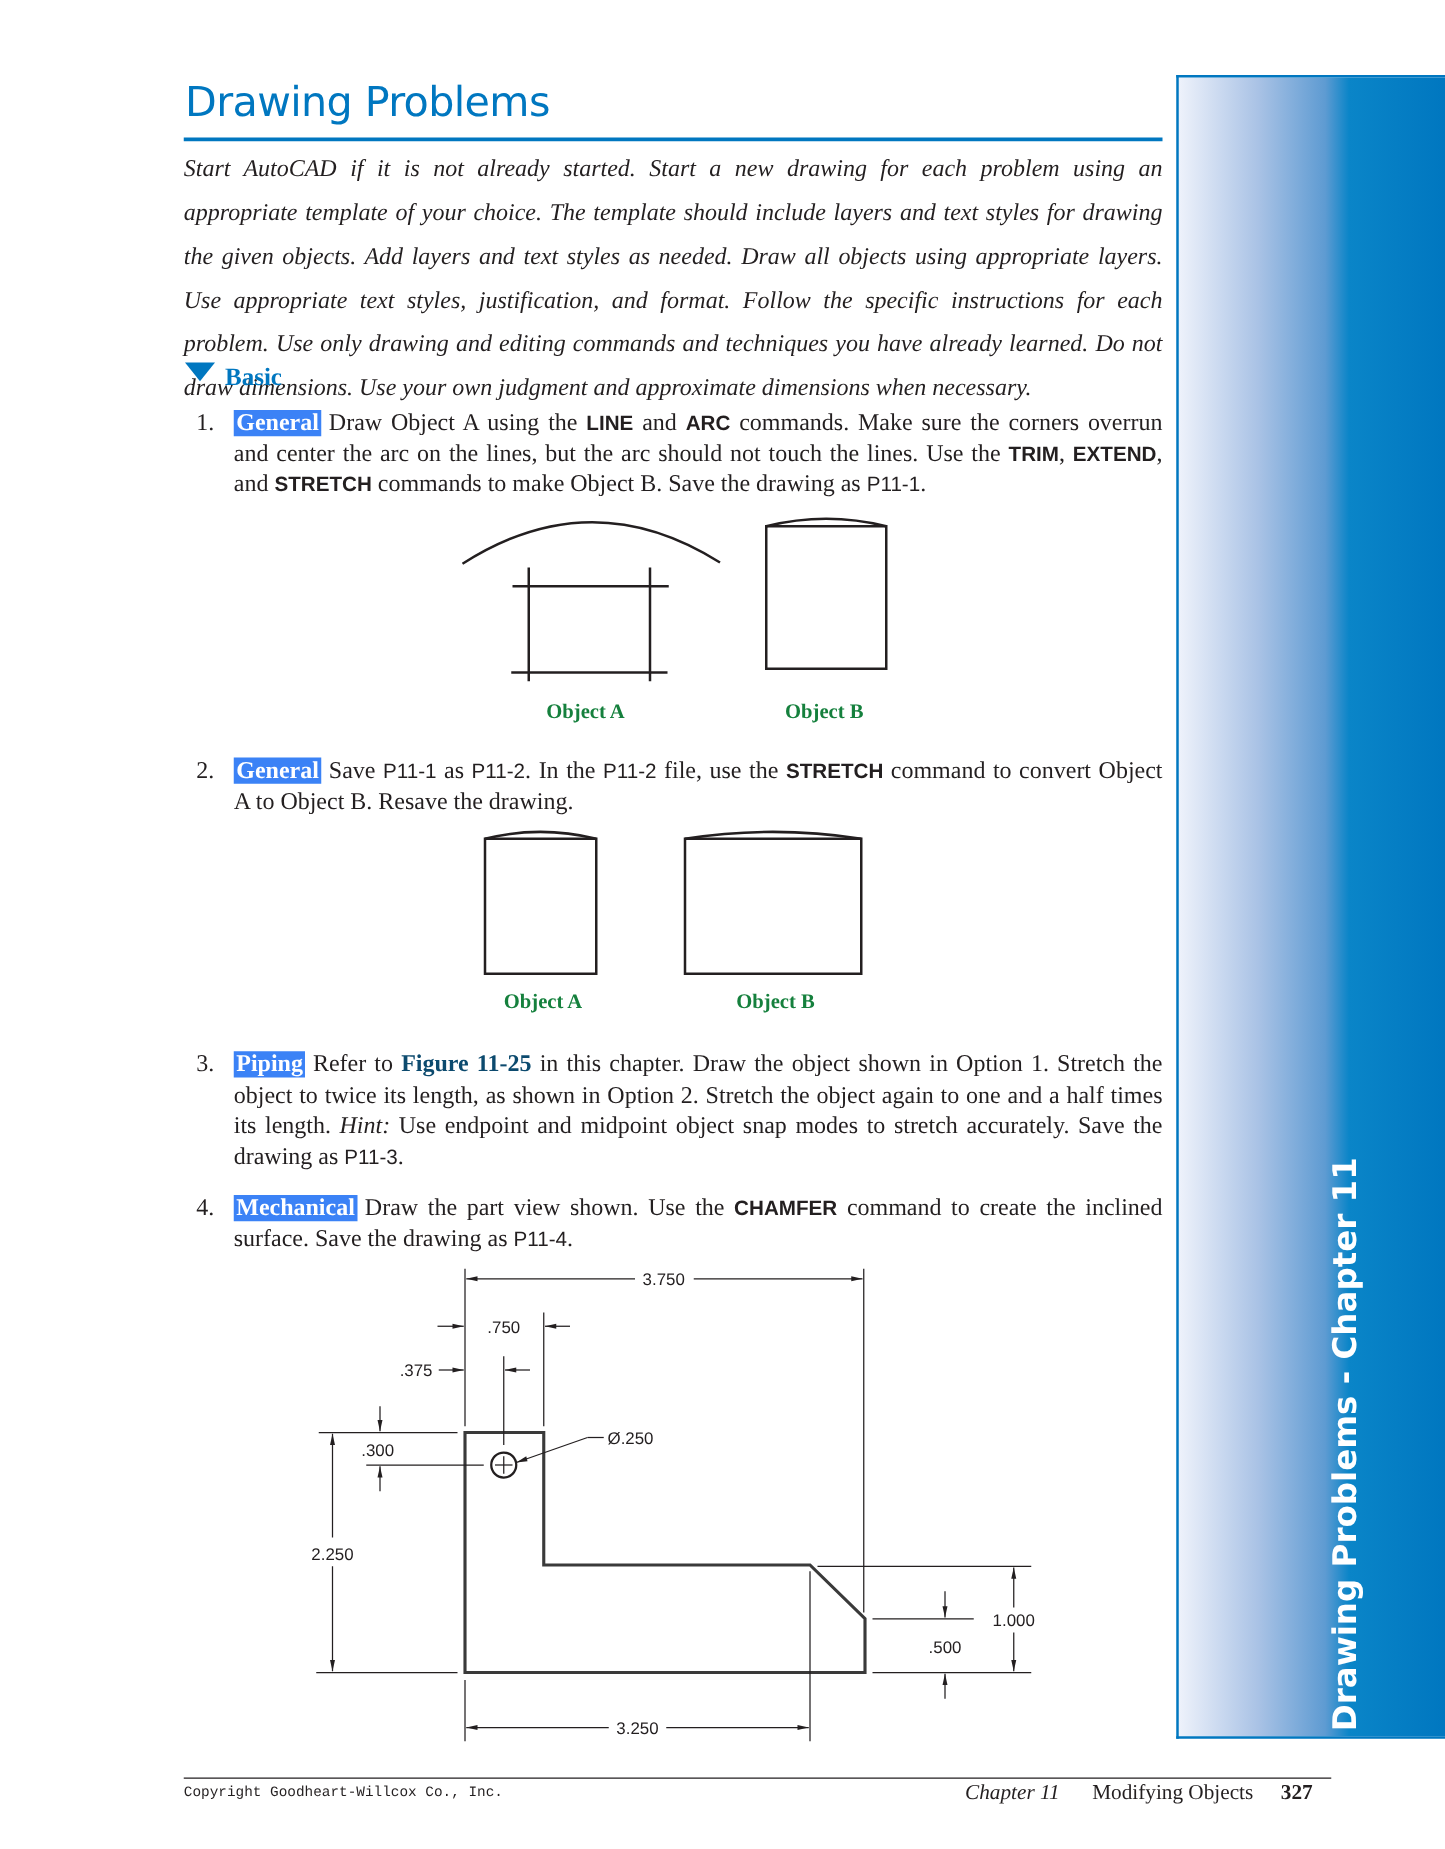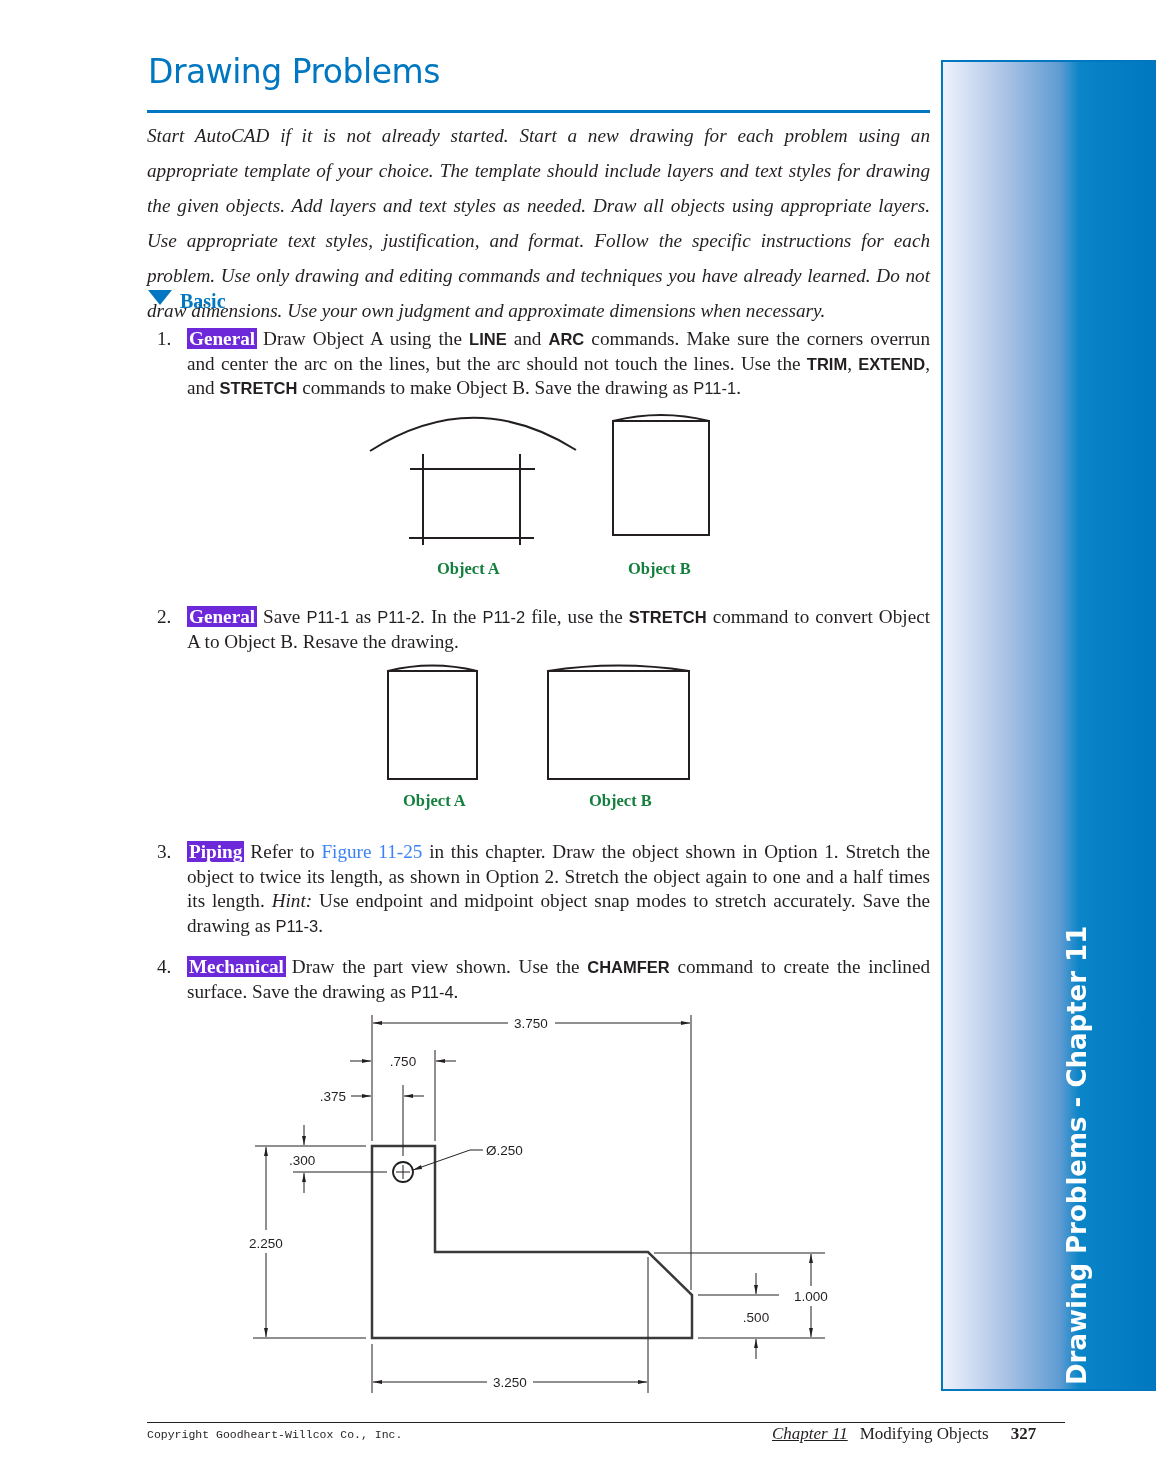--- a/index.html
+++ b/index.html
@@ -5,7 +5,7 @@
   html, body { margin:0; padding:0; background:#ffffff; }
   body { width:1156px; height:1479px; position:relative; overflow:hidden; font-family:"Liberation Serif", serif; color:#231f20; }
   .abs { position:absolute; }
-  .title { left:148px; top:52px; font-family:"DejaVu Sans", sans-serif; font-size:33px; color:#0077c0; letter-spacing:-0.5px; }
+  .title { left:148px; top:62px; font-family:"DejaVu Sans", sans-serif; font-size:33px; color:#0077c0; letter-spacing:-0.5px; }
   .title-rule { left:147px; top:110px; width:783px; height:3px; background:#0077c0; }
   .intro { left:147px; top:118px; width:783px; font-style:italic; font-size:19.2px; line-height:35px; text-align:justify; }
   .section { left:148px; top:290px; font-size:20px; font-weight:bold; color:#0077c0; }

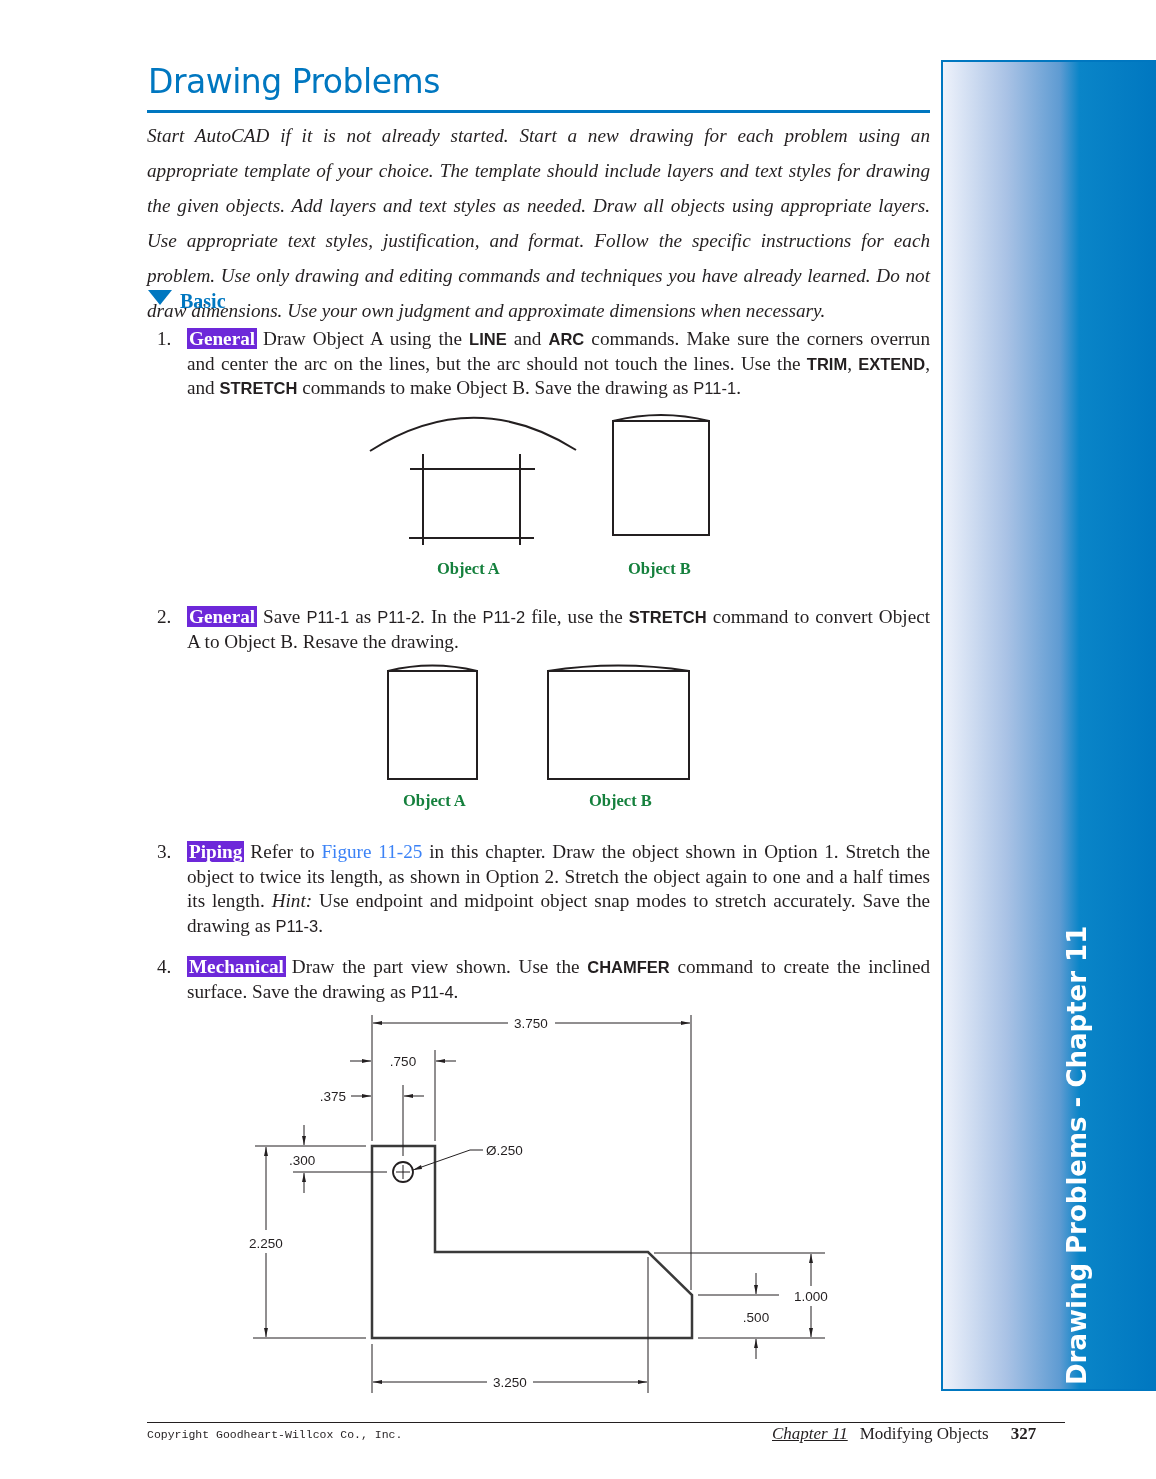--- a/index.html
+++ b/index.html
@@ -13,7 +13,7 @@
   .prob { left:157px; width:773px; font-size:19.2px; line-height:24.6px; text-align:justify; }
   .prob .num { position:absolute; left:0; top:0; }
   .prob .body { margin-left:30px; display:block; }
-  .tag { background:#6d28d9; color:#ffffff; font-weight:bold; padding:0 2px; margin-right:6px; }
+  .tag { background:#3b82f6; color:#ffffff; font-weight:bold; padding:0 2px; margin-right:6px; }
   .cmd { font-family:"Liberation Sans", sans-serif; font-weight:bold; font-size:16.5px; }
   .file { font-family:"Liberation Sans", sans-serif; font-size:16.5px; }
   .link { color:#3b82f6; font-weight:normal; }

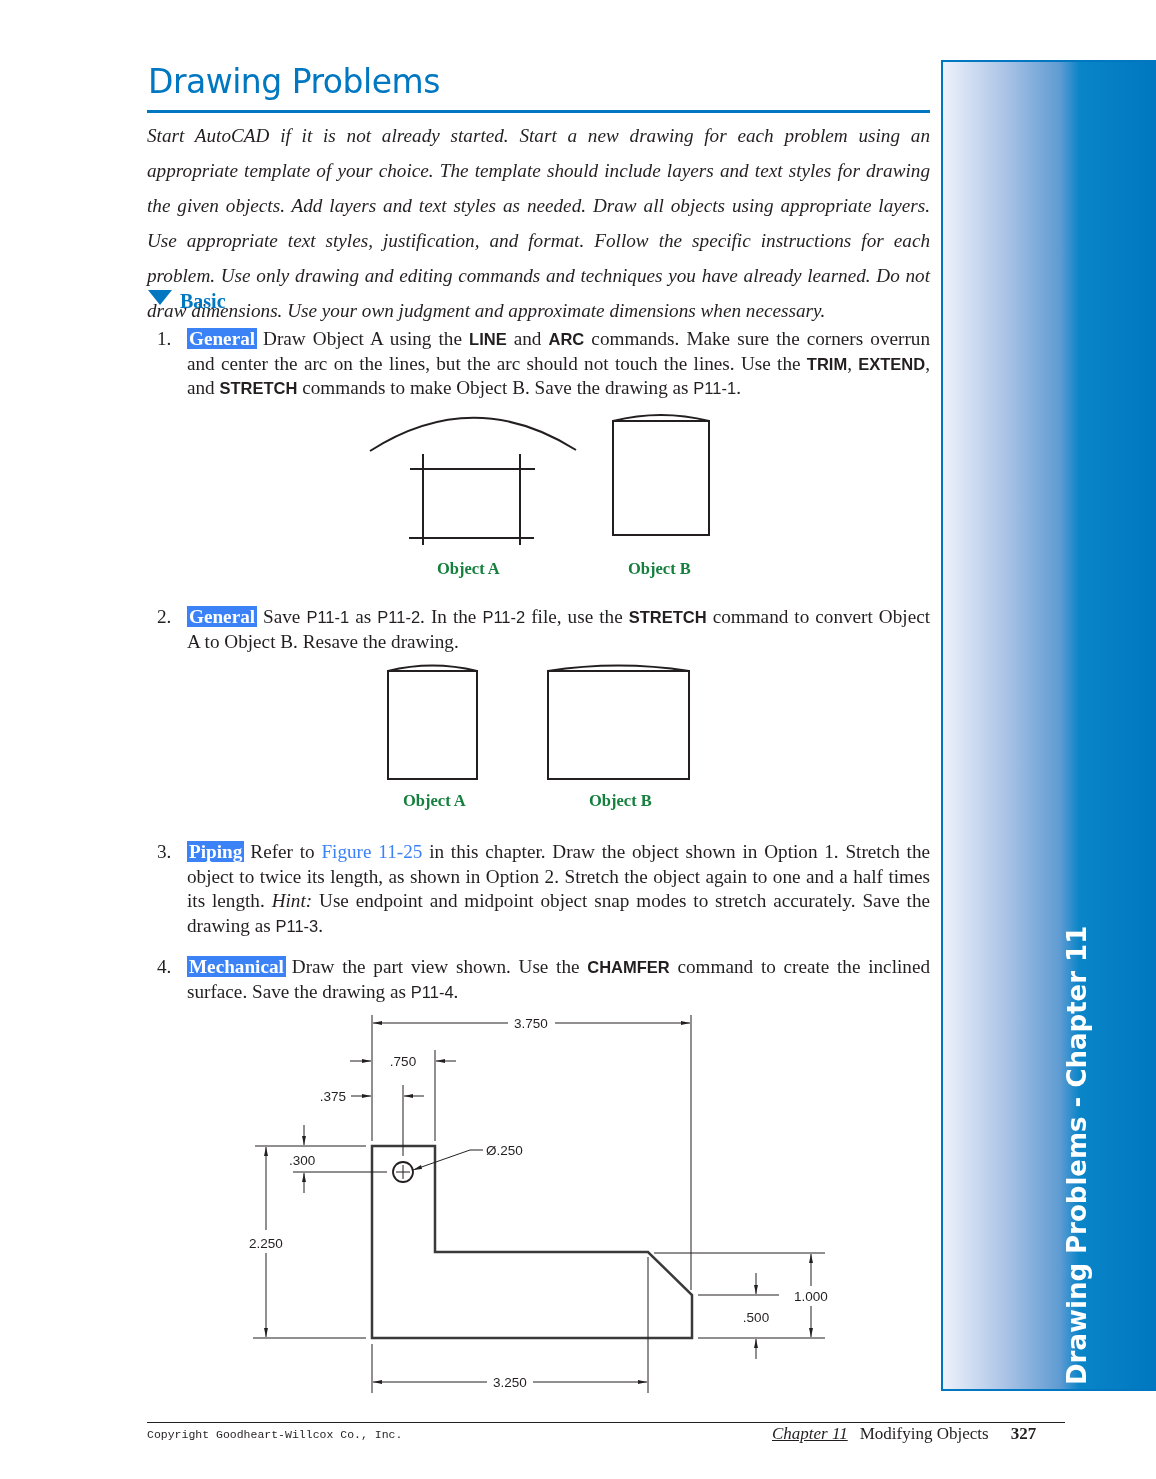--- a/index.html
+++ b/index.html
@@ -16,7 +16,7 @@
   .tag { background:#3b82f6; color:#ffffff; font-weight:bold; padding:0 2px; margin-right:6px; }
   .cmd { font-family:"Liberation Sans", sans-serif; font-weight:bold; font-size:16.5px; }
   .file { font-family:"Liberation Sans", sans-serif; font-size:16.5px; }
-  .link { color:#3b82f6; font-weight:normal; }
+  .link { color:#0c4a6e; font-weight:bold; }
   .cap { font-weight:bold; color:#15803d; font-size:16.5px; }
   svg text.dim { font-family:"Liberation Sans", sans-serif; font-size:13.5px; fill:#231f20; }
   .sidebar { left:941px; top:60px; width:215px; height:1331px; border-left:2px solid #0077c0; border-top:2px solid #0077c0; border-bottom:2px solid #0077c0; background:linear-gradient(to right, #eef2fb 0%, #a9c2e5 30%, #5e9bd2 55%, #0a85c8 64%, #0077c0 100%); box-sizing:border-box; }

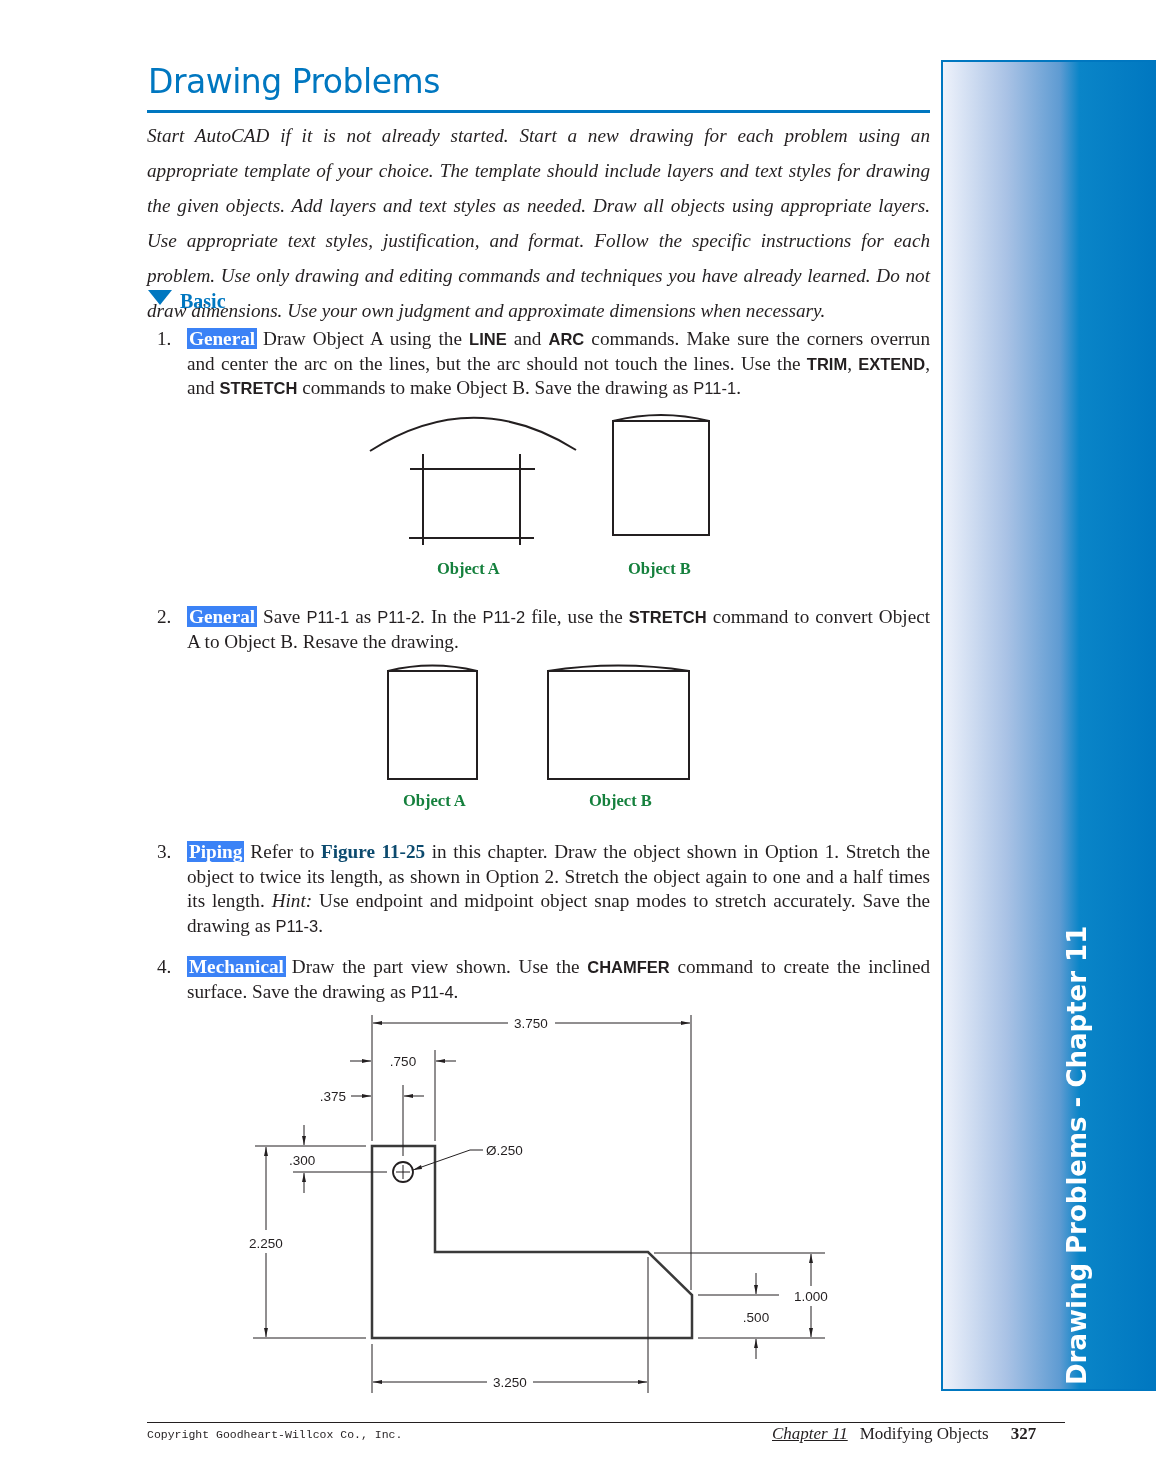--- a/index.html
+++ b/index.html
@@ -24,7 +24,7 @@
   .foot-rule { left:147px; top:1422px; width:918px; height:1px; background:#231f20; }
   .foot-left { left:147px; top:1428px; font-family:Liberation Mono, monospace; font-size:11.5px; }
   .foot-right { left:772px; top:1424px; font-size:17px; }
-  .foot-right .ch { font-style:italic; margin-right:12px;text-decoration:underline; }
+  .foot-right .ch { font-style:italic; margin-right:26px; }
   .foot-right .pg { font-weight:bold; margin-left:22px;margin-top:14px; }
 </style>
 </head>

